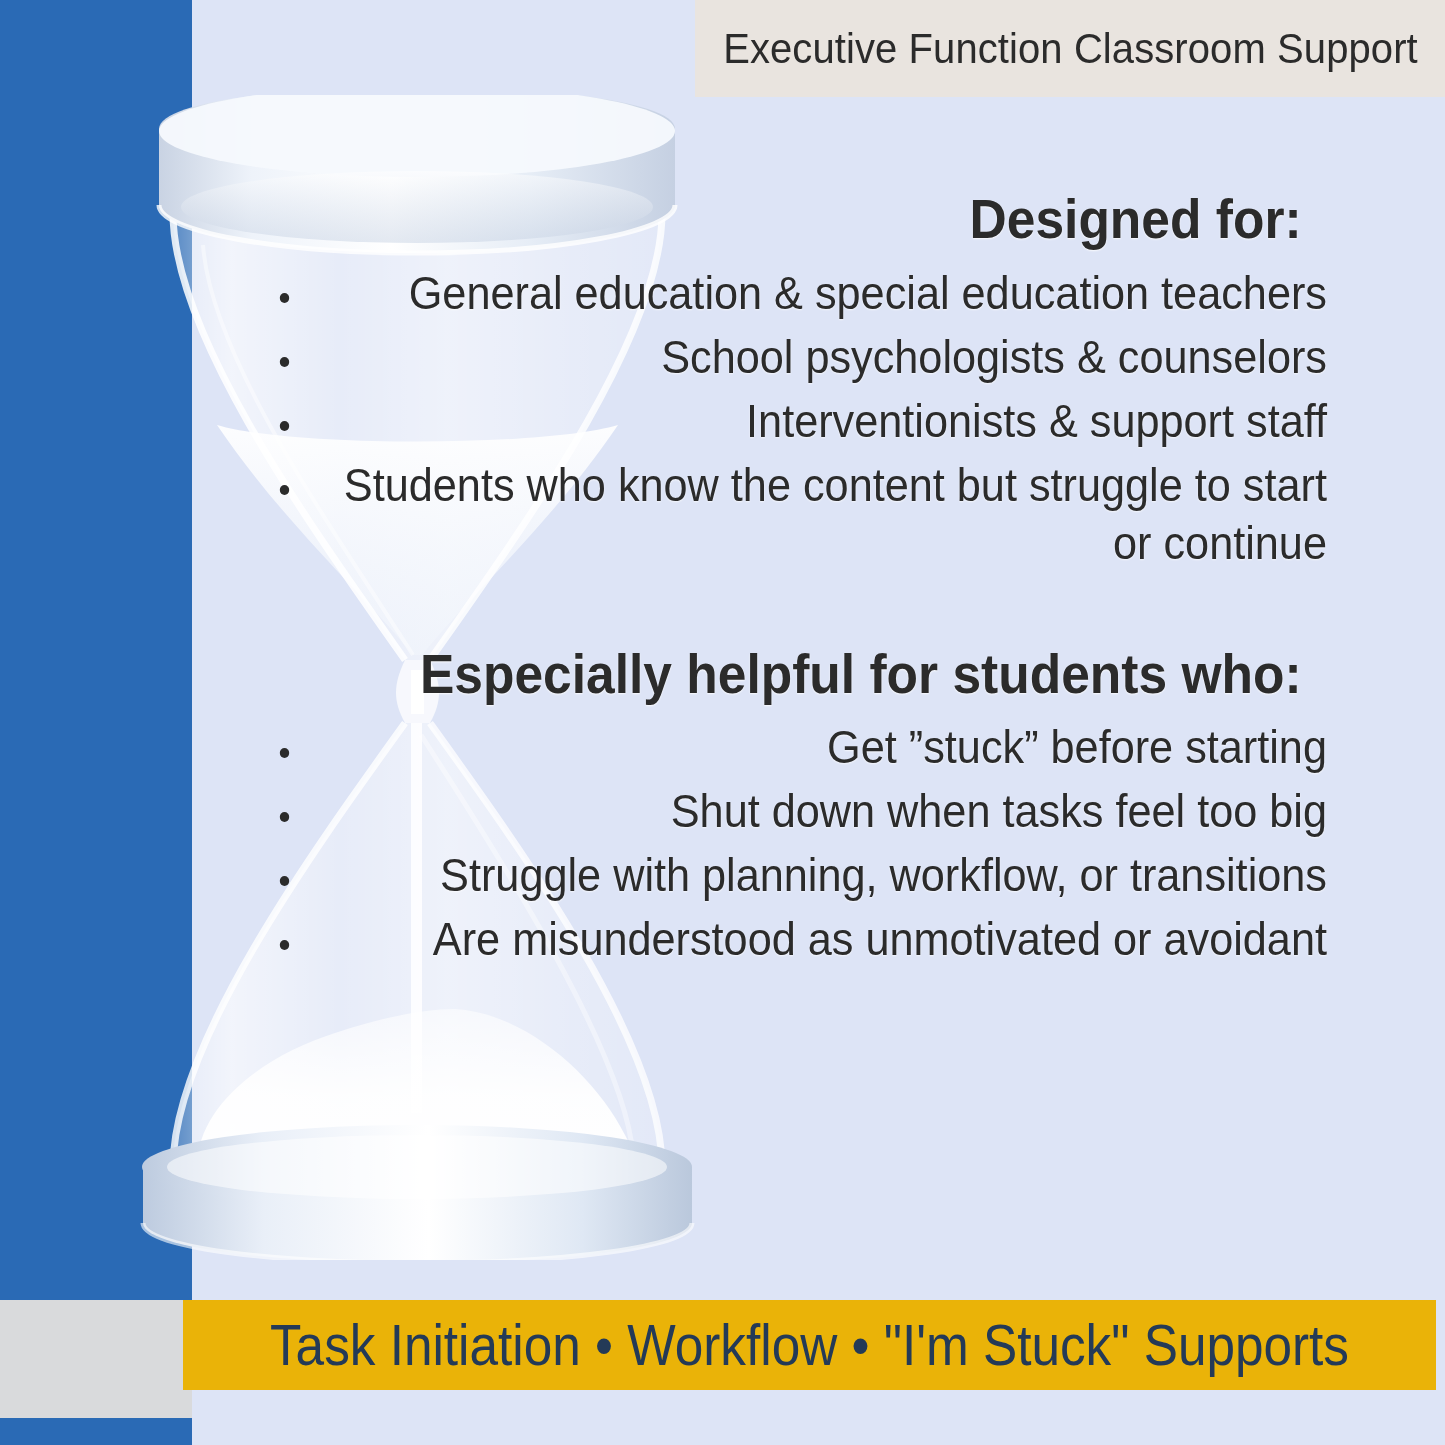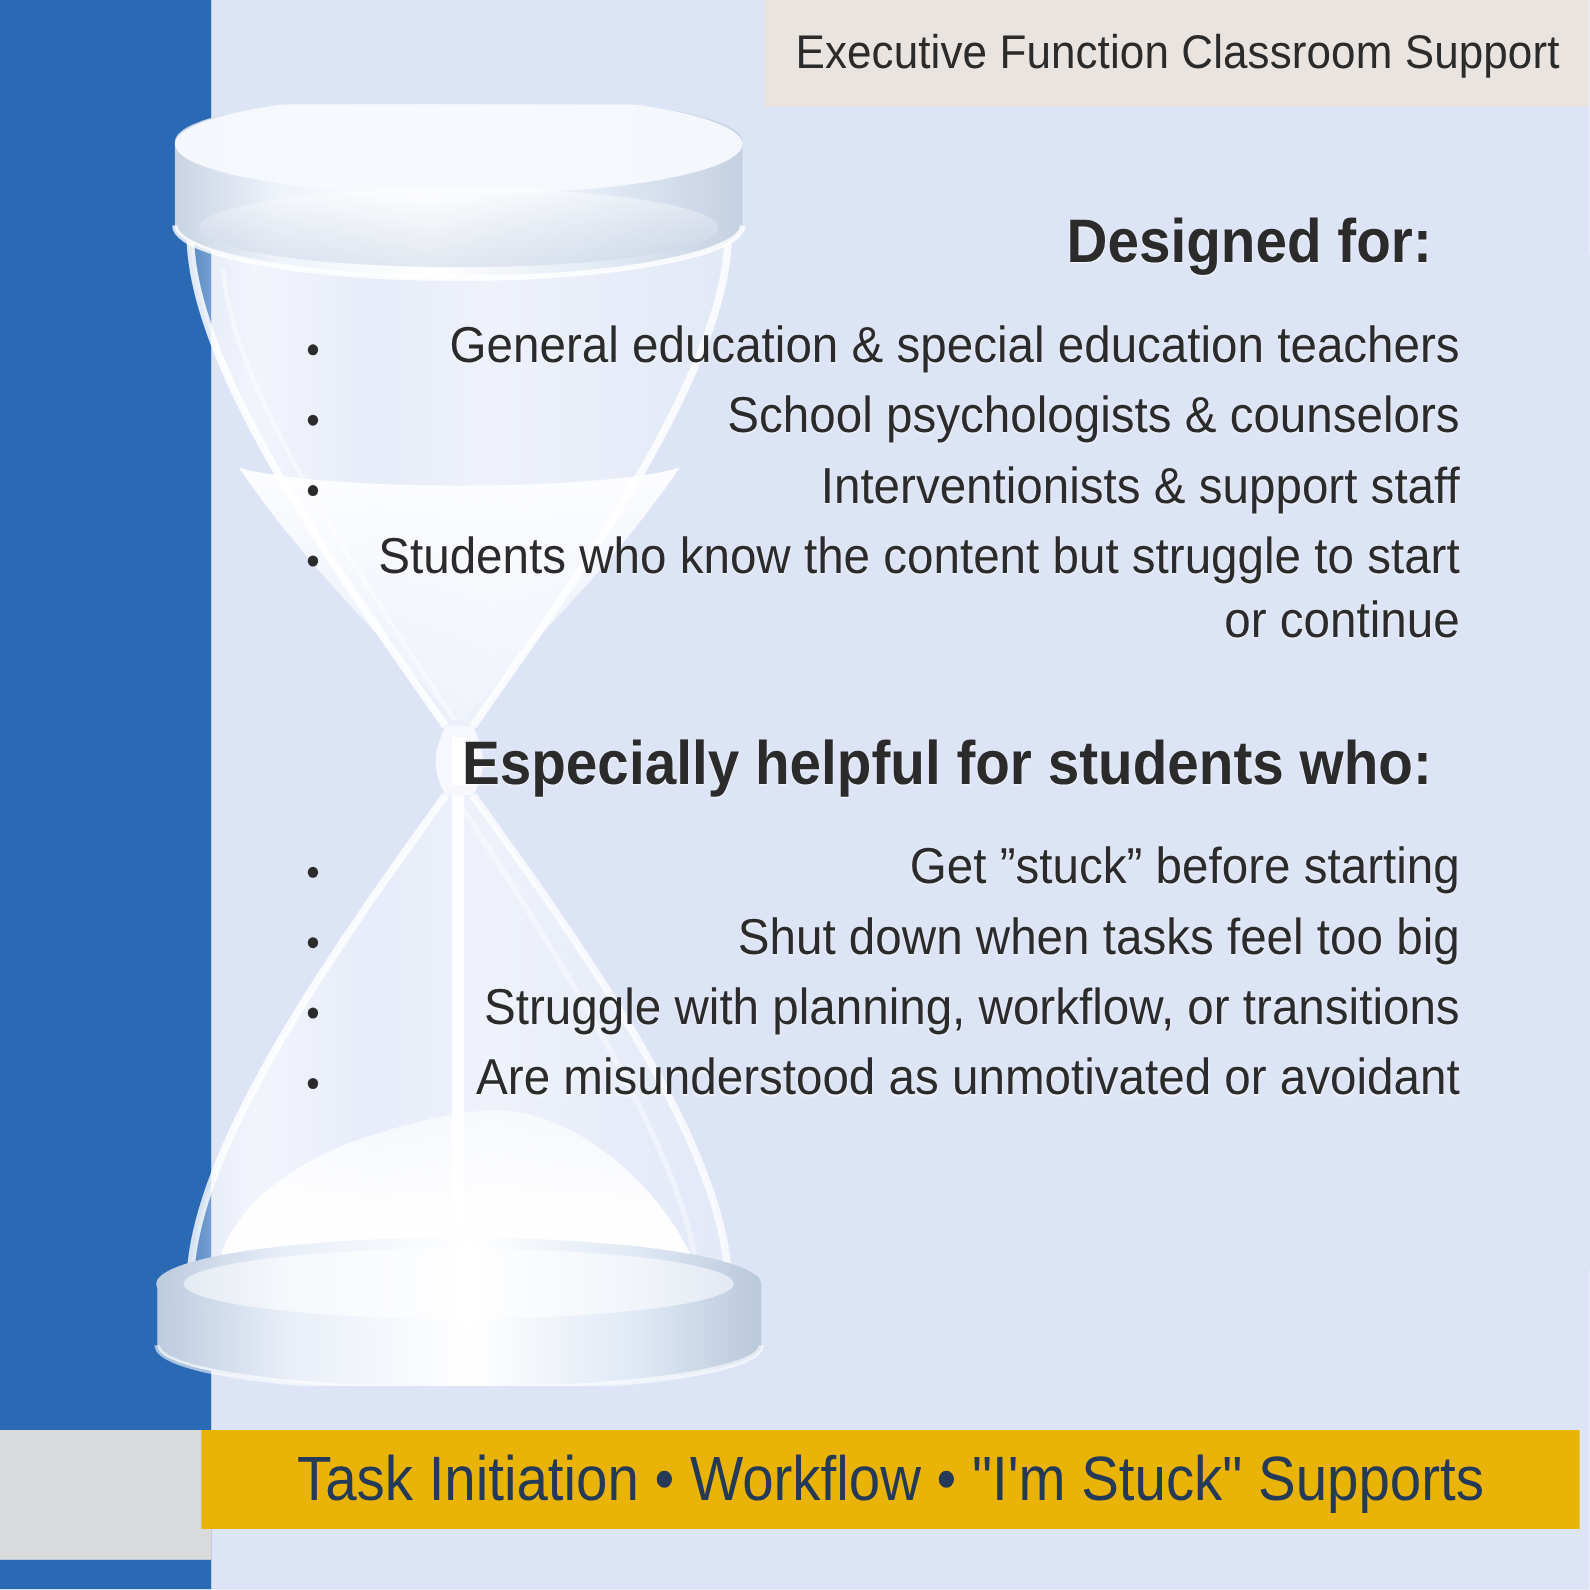--- a/index.html
+++ b/index.html
@@ -75,7 +75,7 @@
 
   ul.bullets{
     list-style:none;
-    margin-top:36px;
+    margin-top:16px;
     padding-left:46px;
   }
   ul.bullets li{

